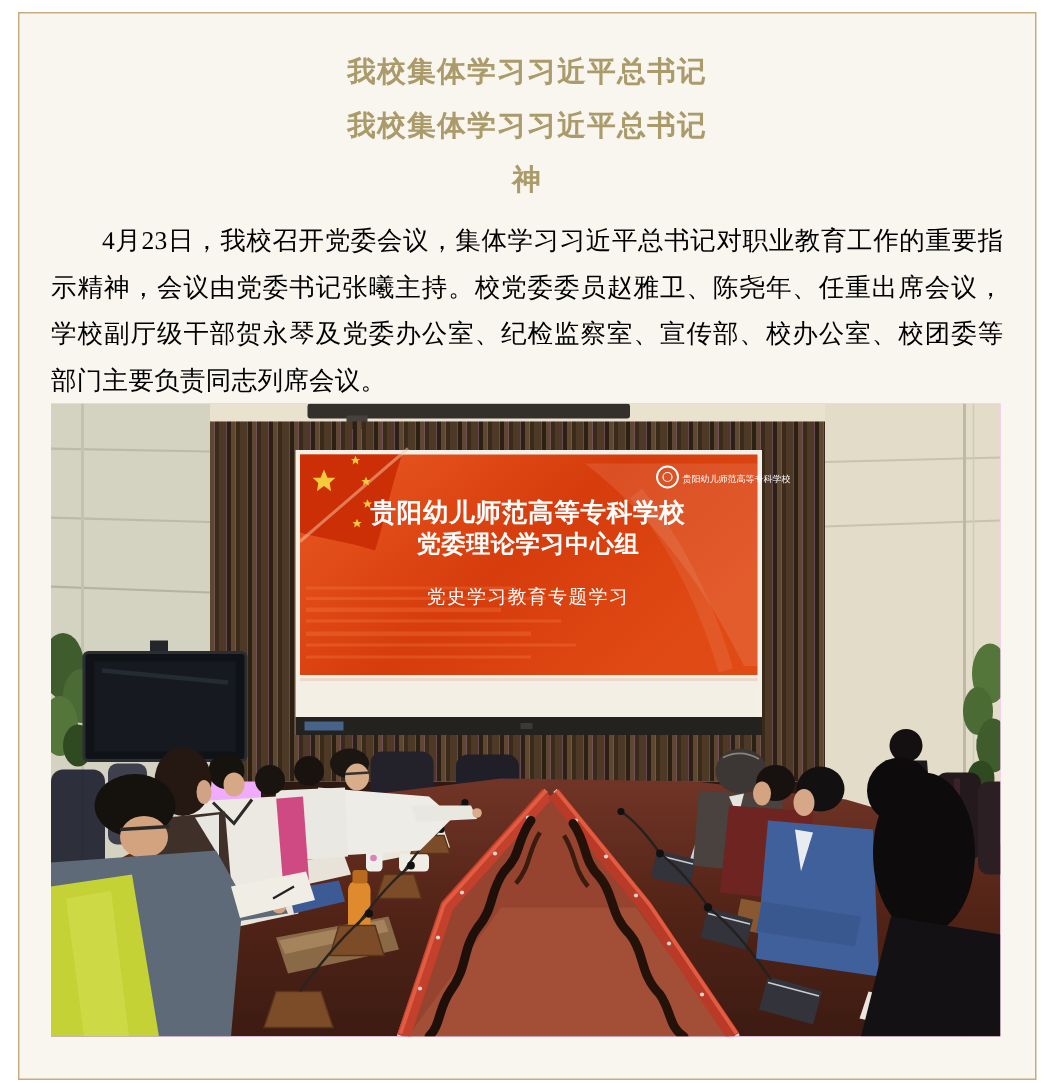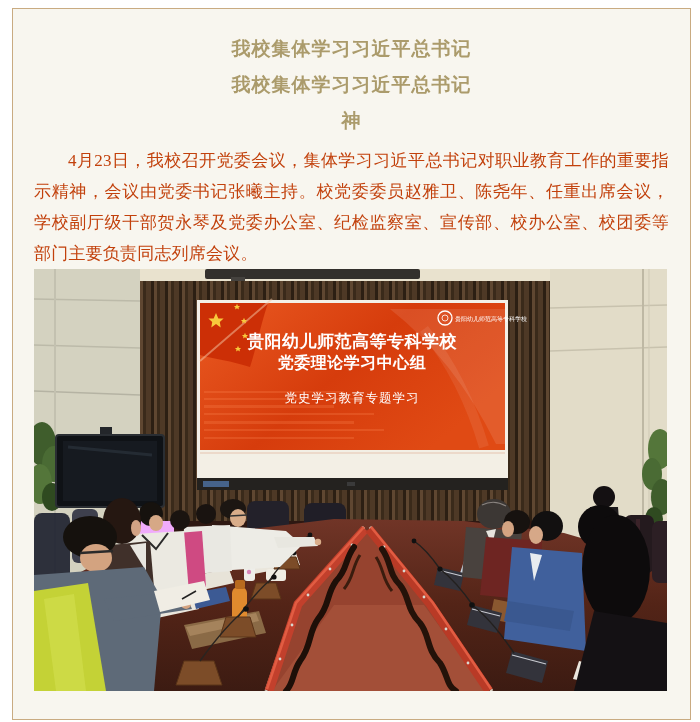--- a/index.html
+++ b/index.html
@@ -18,7 +18,7 @@
   }
   .article-title span{display:block;}
   .article-body{
-    margin:6px 0 0 0;font-size:17px;line-height:31px;color:#c2410c;
+    margin:6px 0 0 0;font-size:17px;line-height:31px;color:#000000;
     text-align:justify;text-indent:2em;letter-spacing:0.2px;
   }
   .photo{

